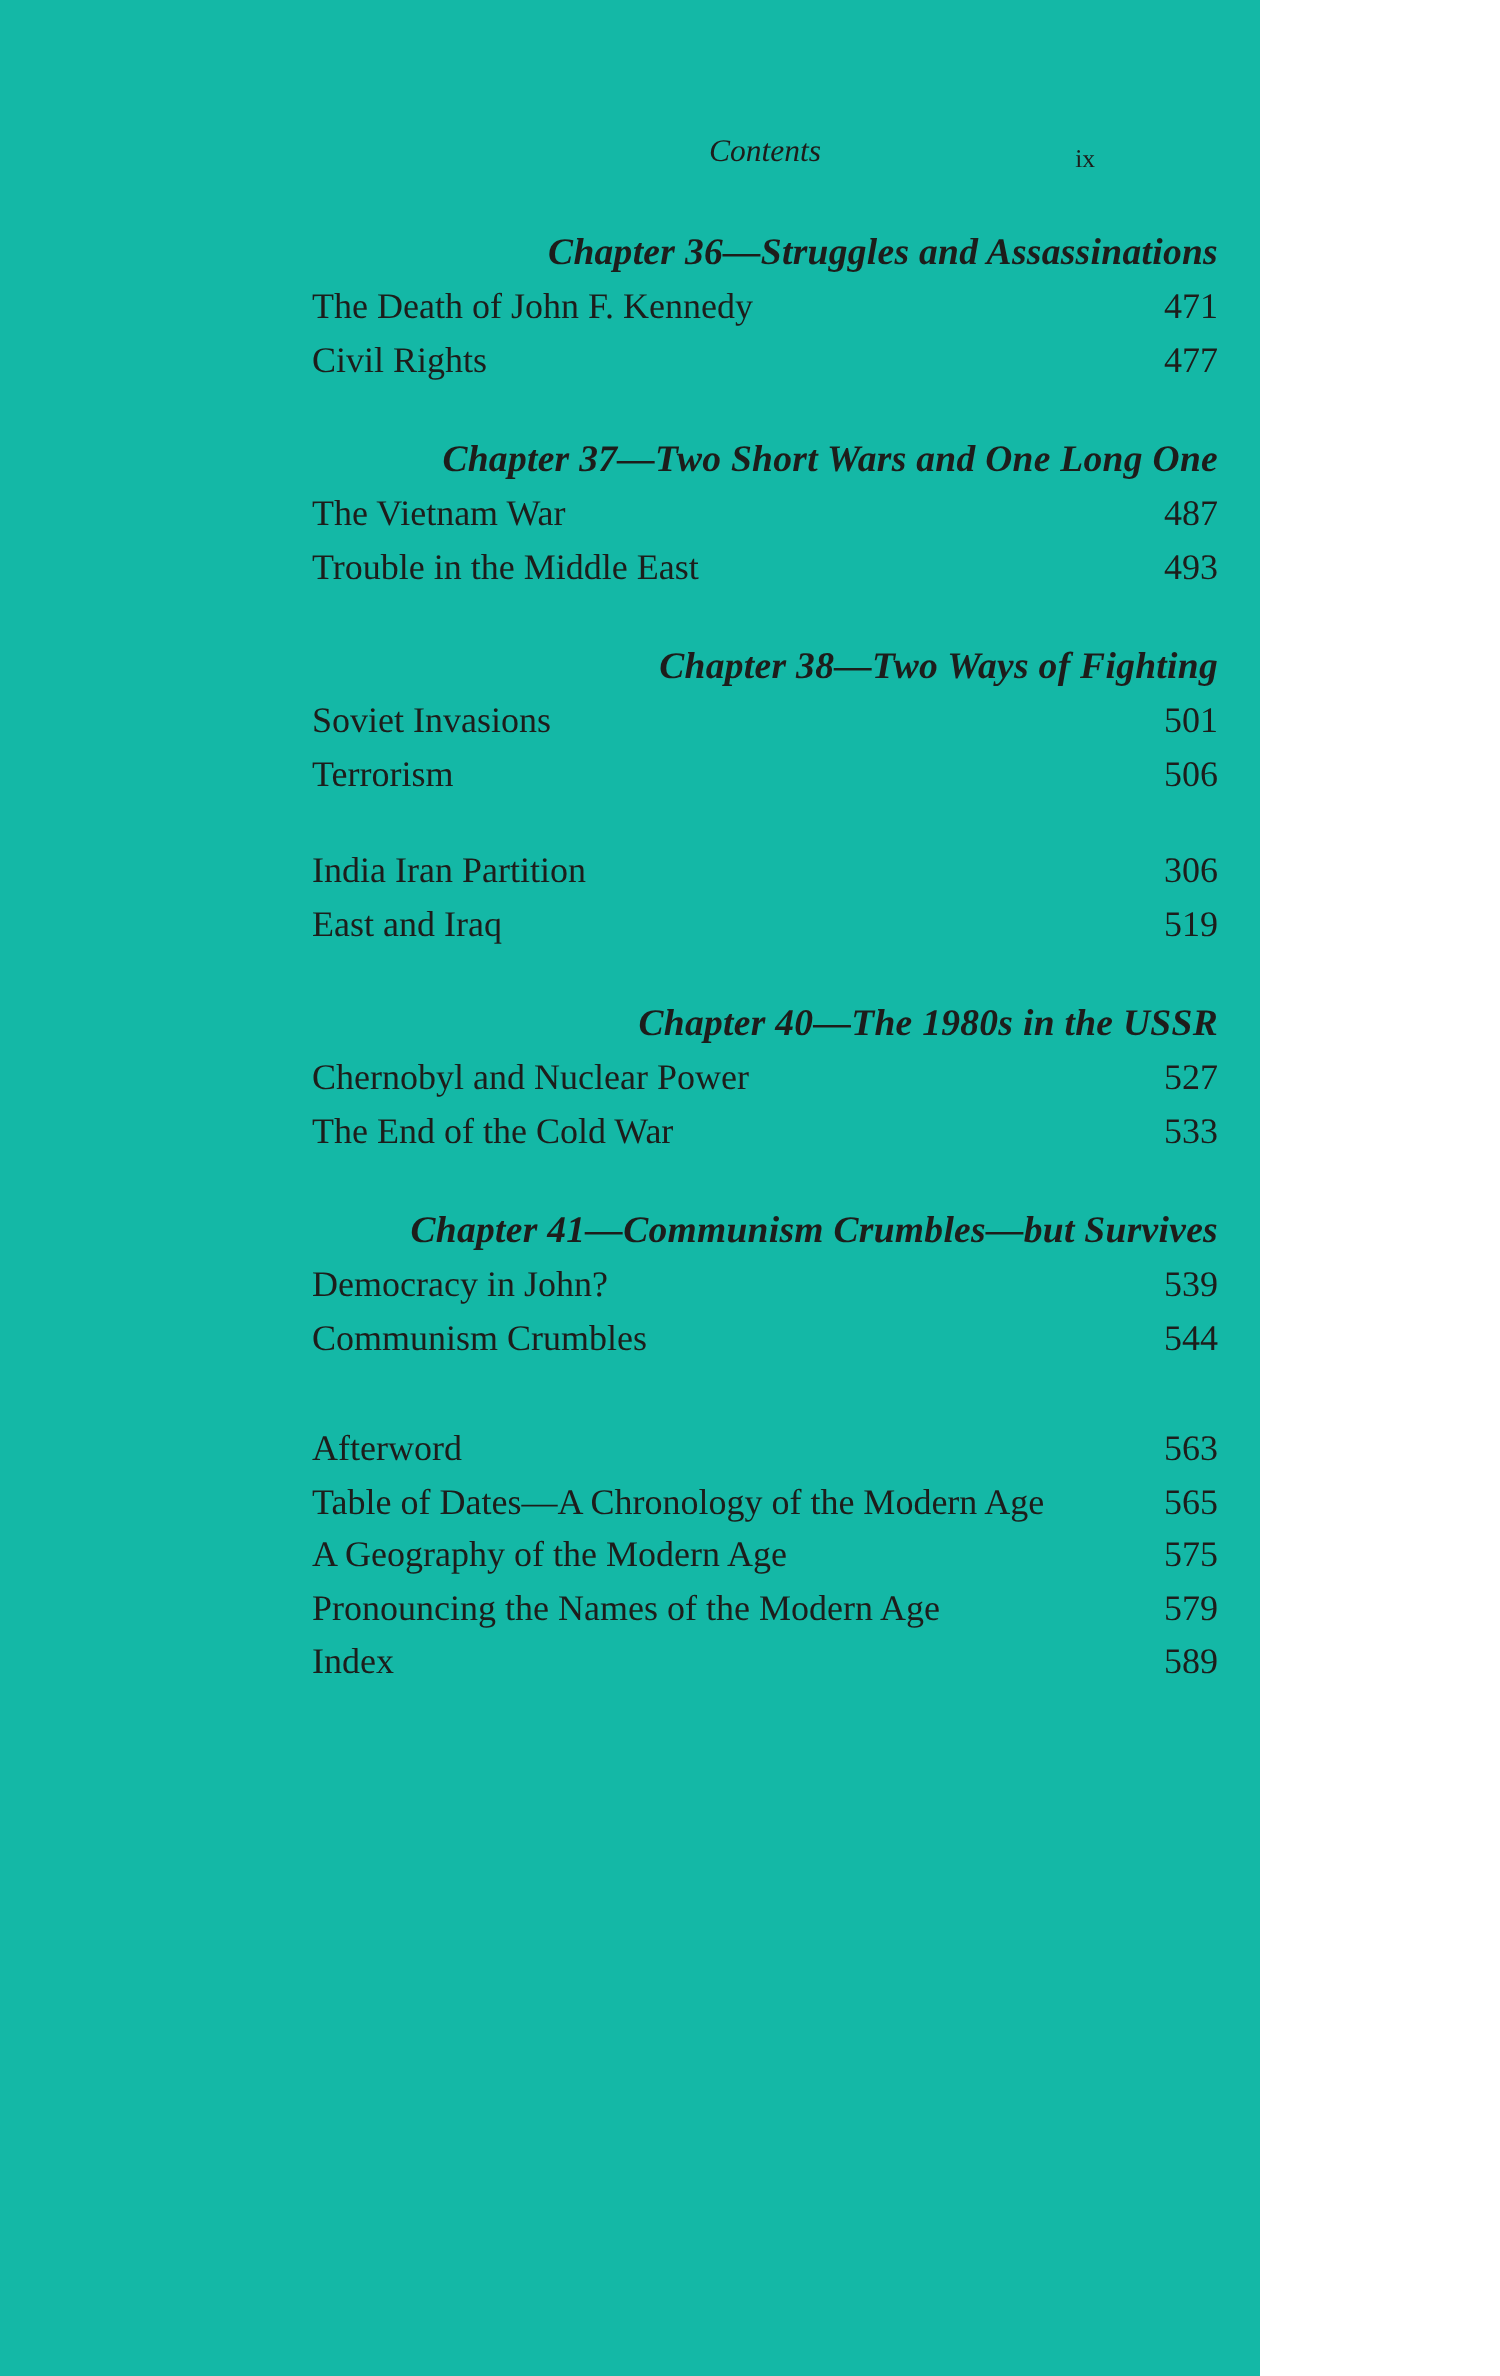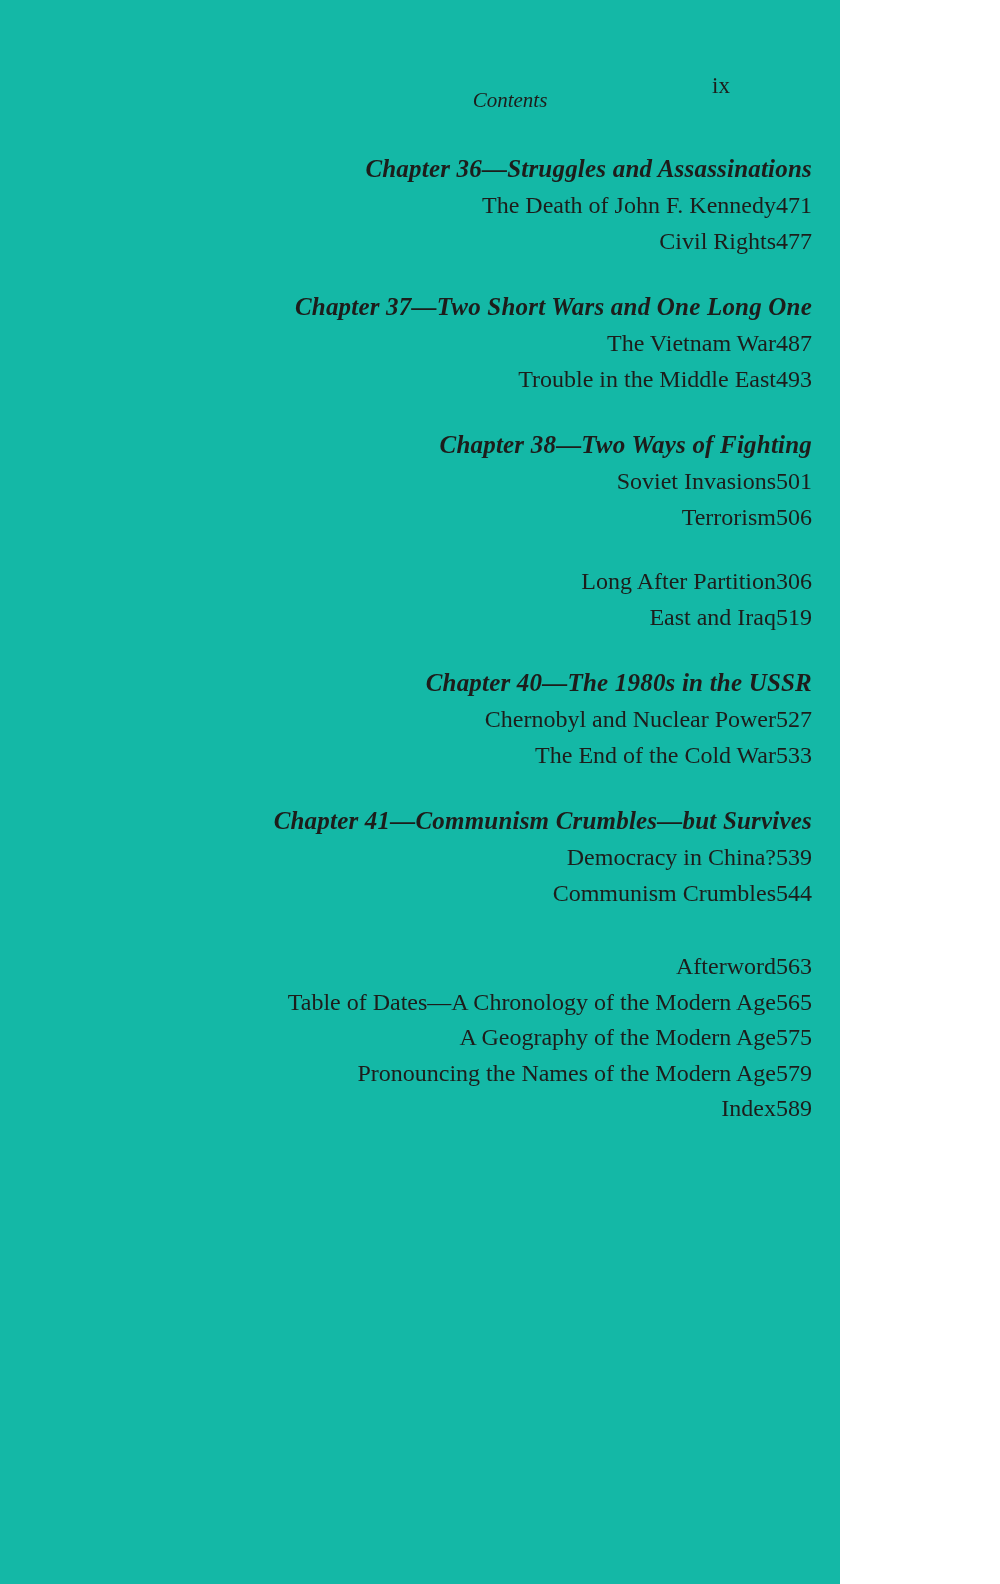--- a/index.html
+++ b/index.html
@@ -28,9 +28,9 @@
   }
   .folio {
     position: absolute;
-    top: 72px;
+    top: 92px;
     right: 110px;
-    font-size: 23px;
+    font-size: 17px;
     line-height: 28px;
     font-style: normal;
   }

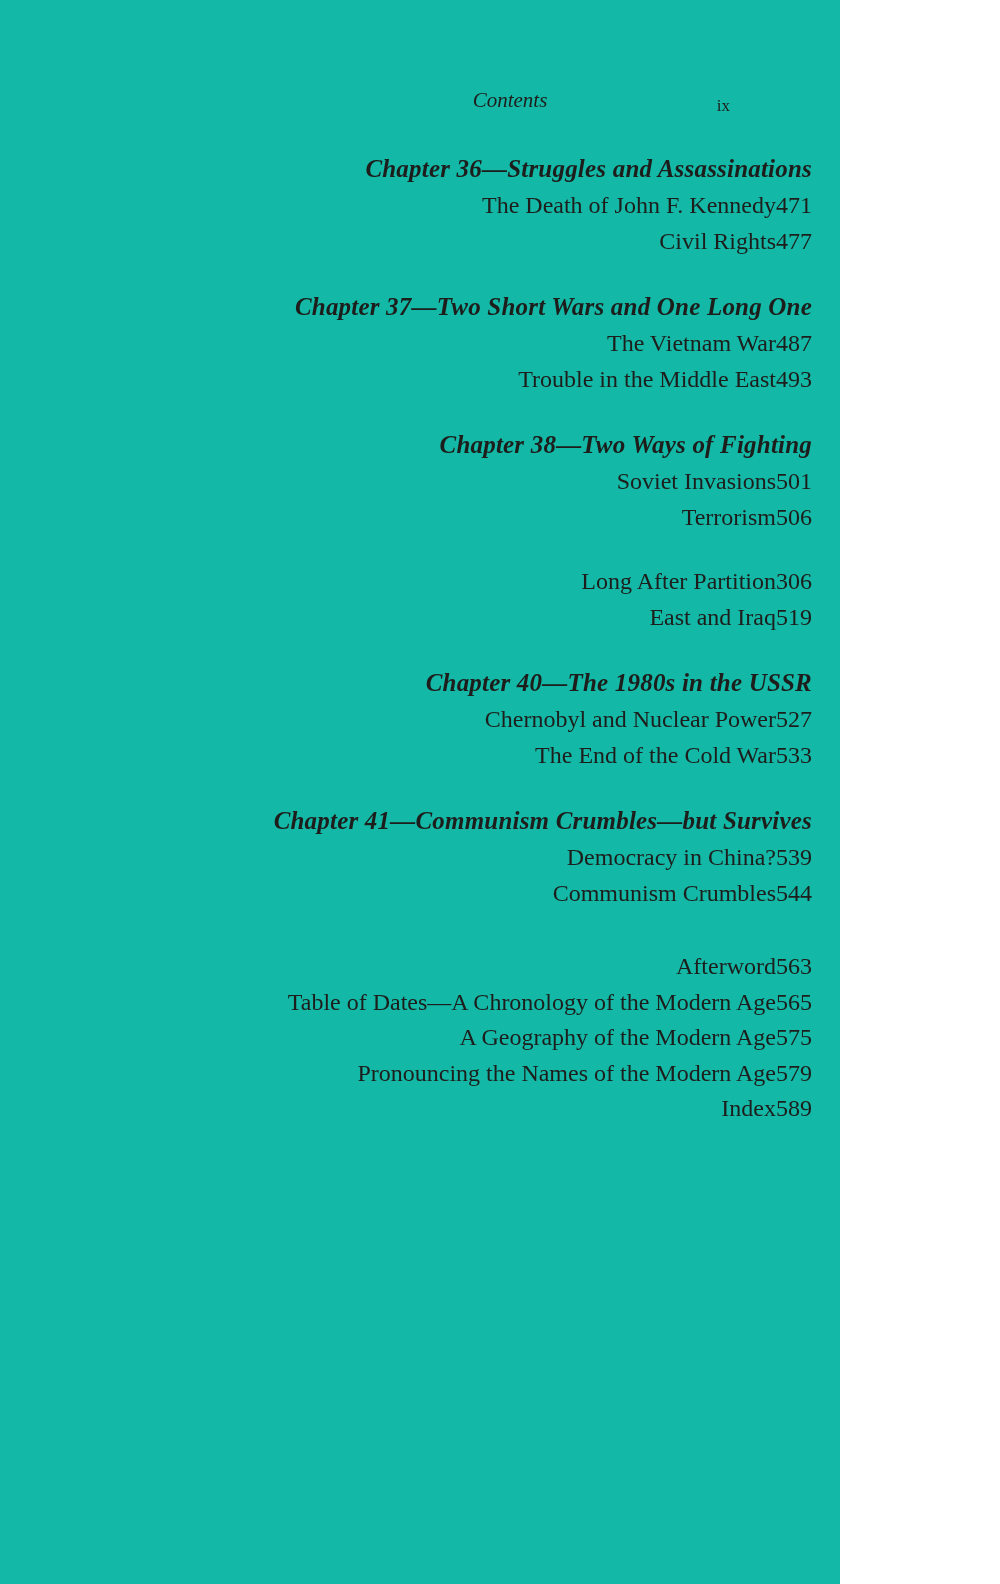--- a/index.html
+++ b/index.html
@@ -55,7 +55,7 @@
   }
   .toc-row {
     display: flex;
-    justify-content: flex-end;
+    justify-content: space-between;
     align-items: baseline;
     font-size: 24px;
     line-height: 35.5px;

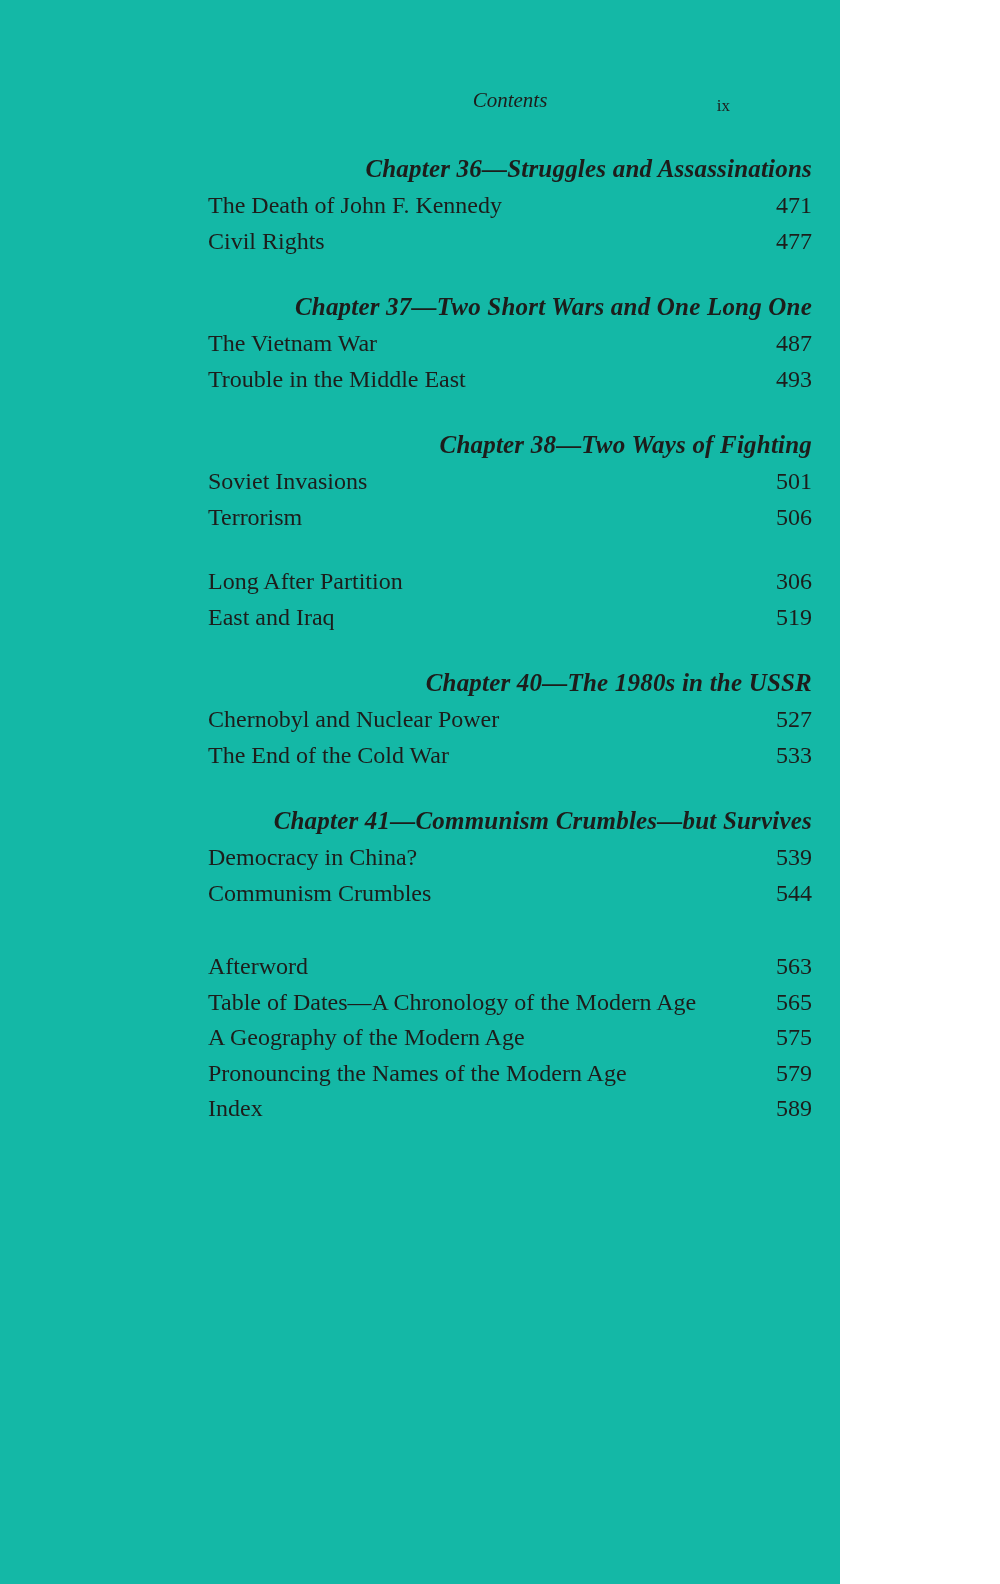--- a/index.html
+++ b/index.html
@@ -108,7 +108,7 @@
       </section>
       <section class="toc-section">
         <div class="toc-row">
-          <span class="entry-title">Long After Partition</span>
+          <span class="entry-title">India Iran Partition</span>
           <span class="entry-page">306</span>
         </div>
         <div class="toc-row">

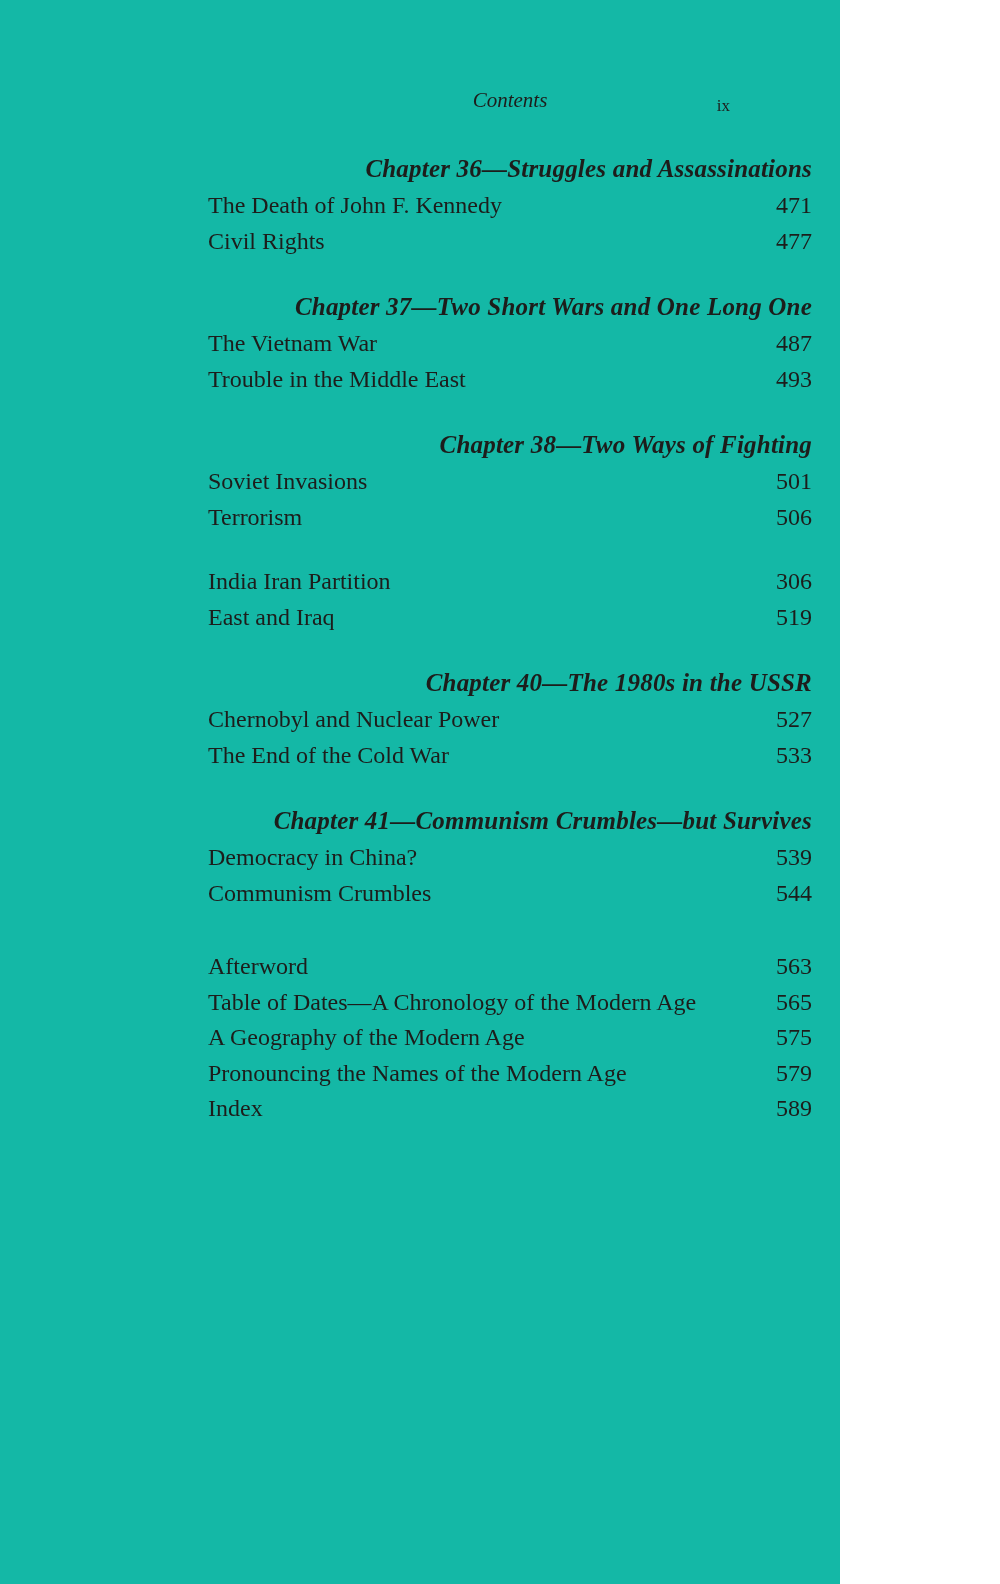--- a/index.html
+++ b/index.html
@@ -130,7 +130,7 @@
       <section class="toc-section">
         <h2 class="chapter-heading">Chapter 41—Communism Crumbles—but Survives</h2>
         <div class="toc-row">
-          <span class="entry-title">Democracy in China?</span>
+          <span class="entry-title">Democracy in John?</span>
           <span class="entry-page">539</span>
         </div>
         <div class="toc-row">

